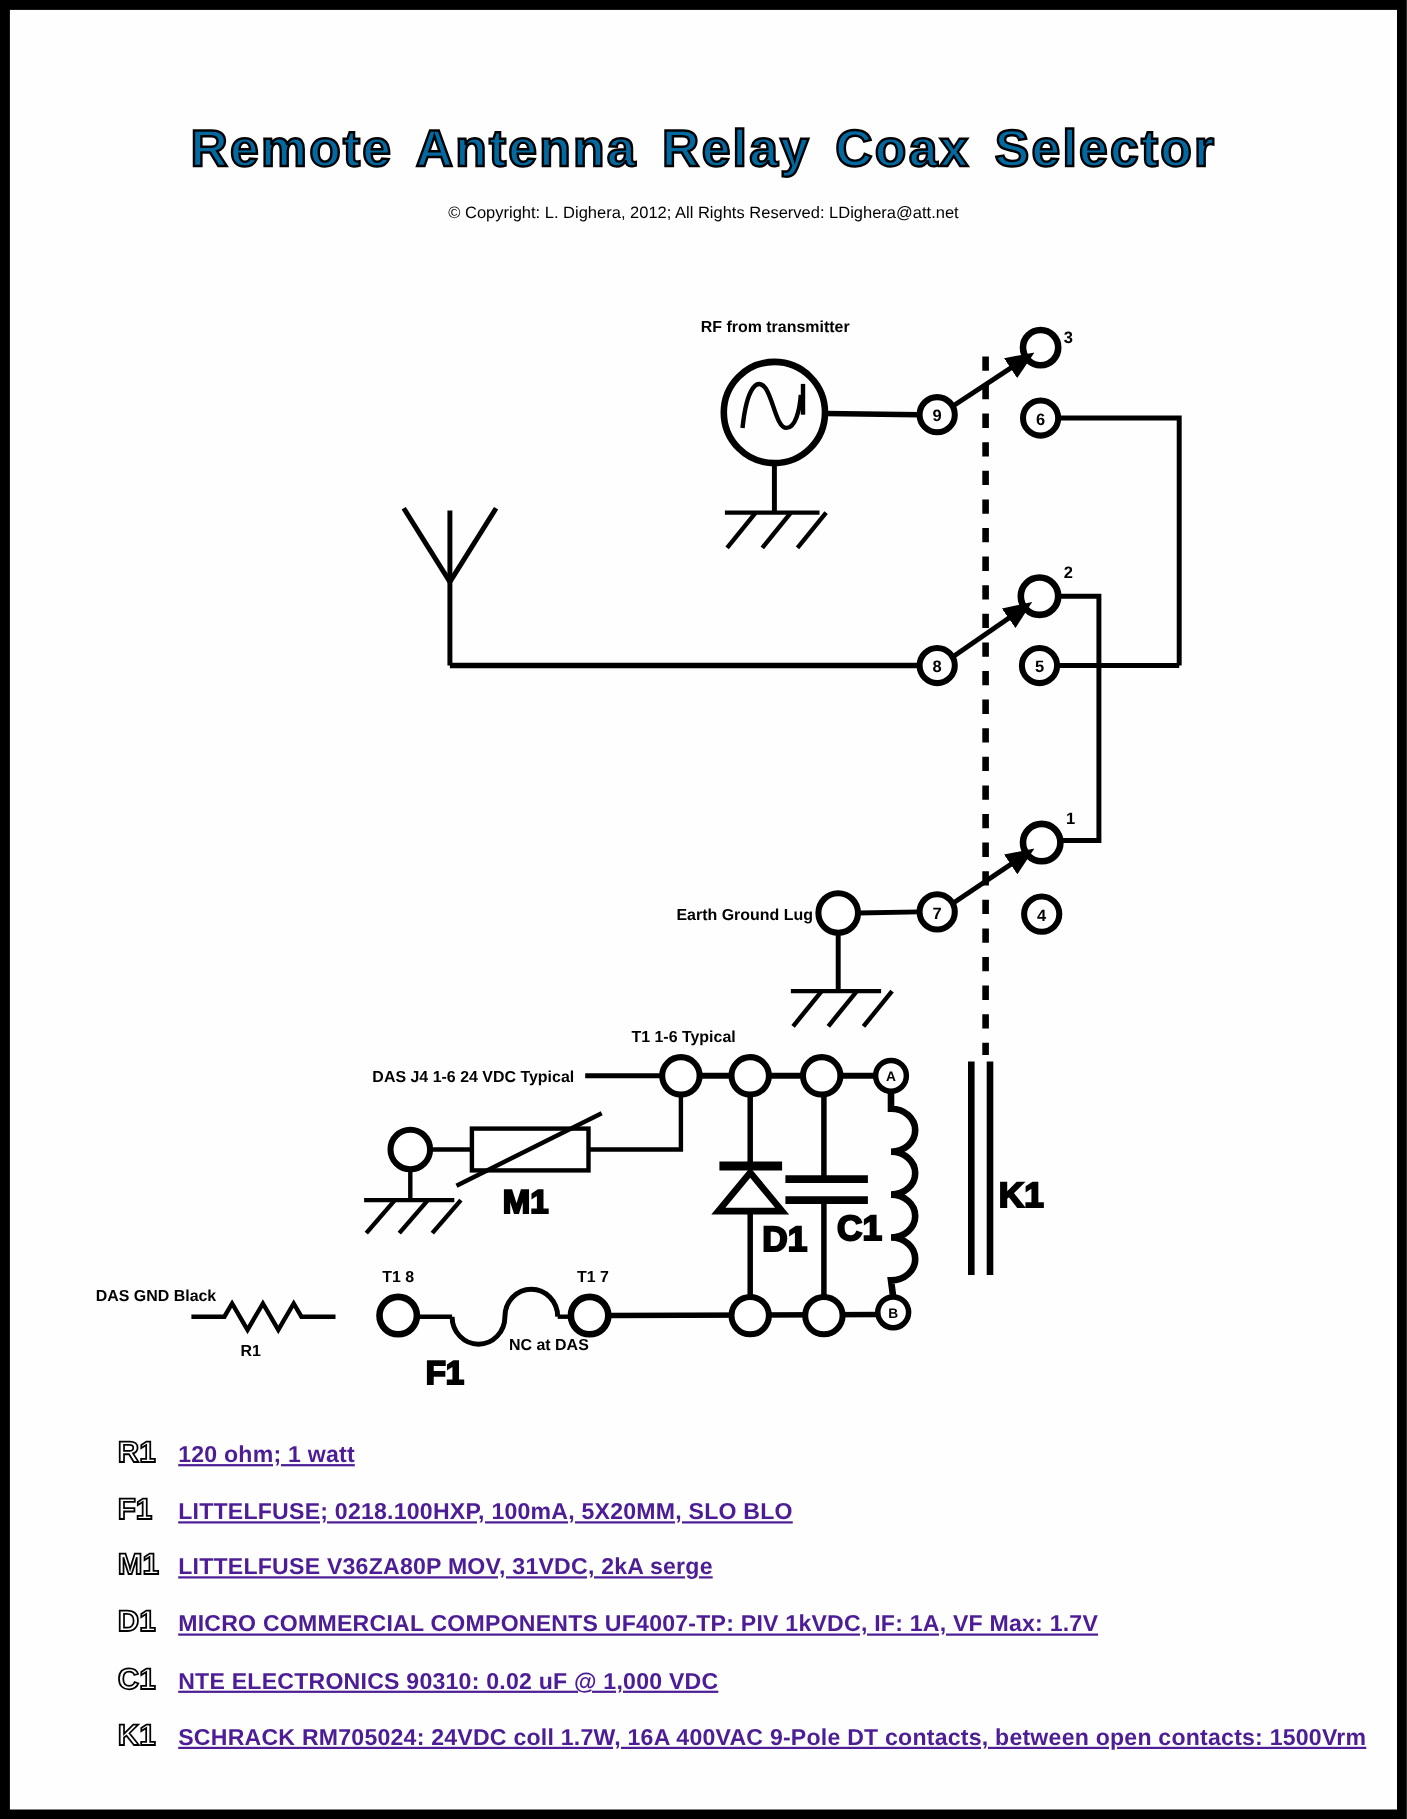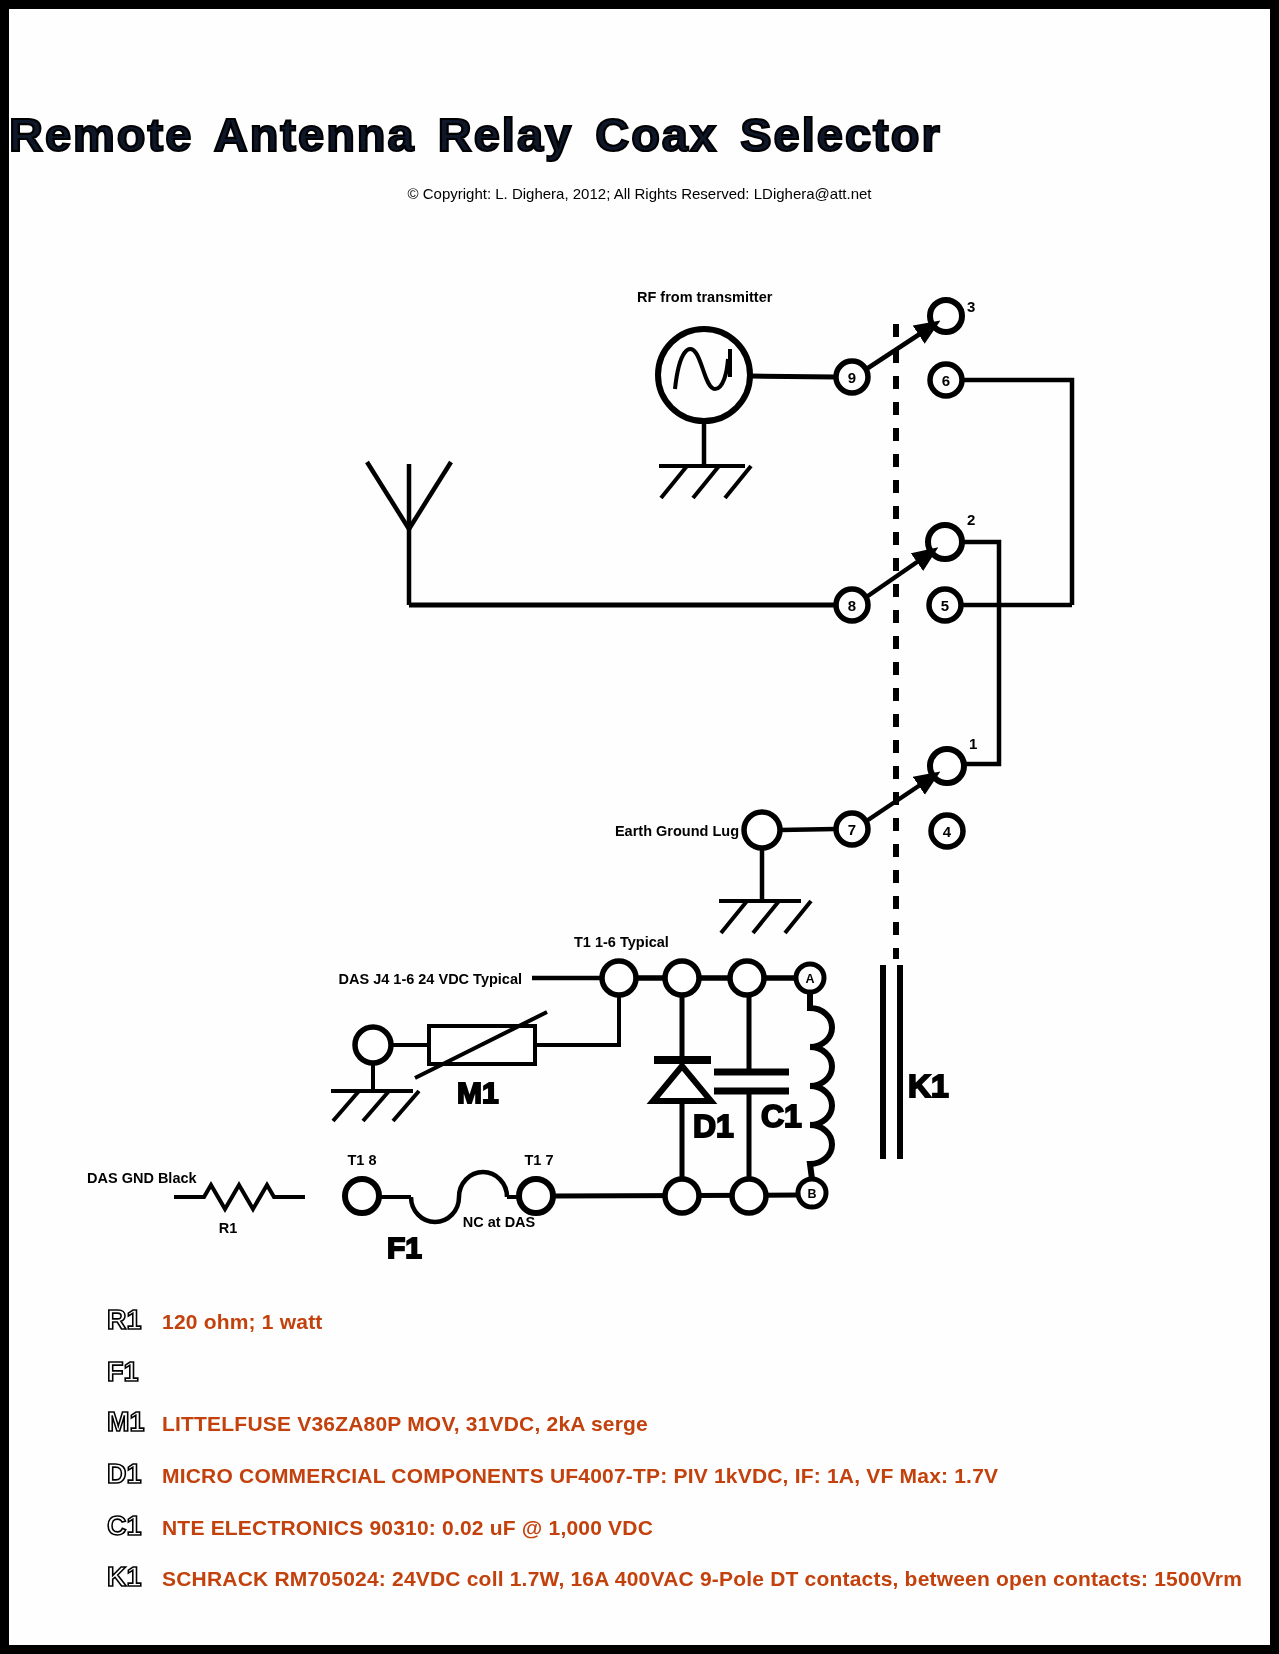--- a/index.html
+++ b/index.html
@@ -14,10 +14,10 @@
   }
   .title{
     position:absolute;left:0;top:98px;width:100%;
-    text-align:left;
+    text-align:center;
     font-size:47px;font-weight:700;
     letter-spacing:2px;word-spacing:7px;
-    color:#0f172a;
+    color:#0369a1;
     -webkit-text-stroke:2.2px #000;
   }
   .copyright{

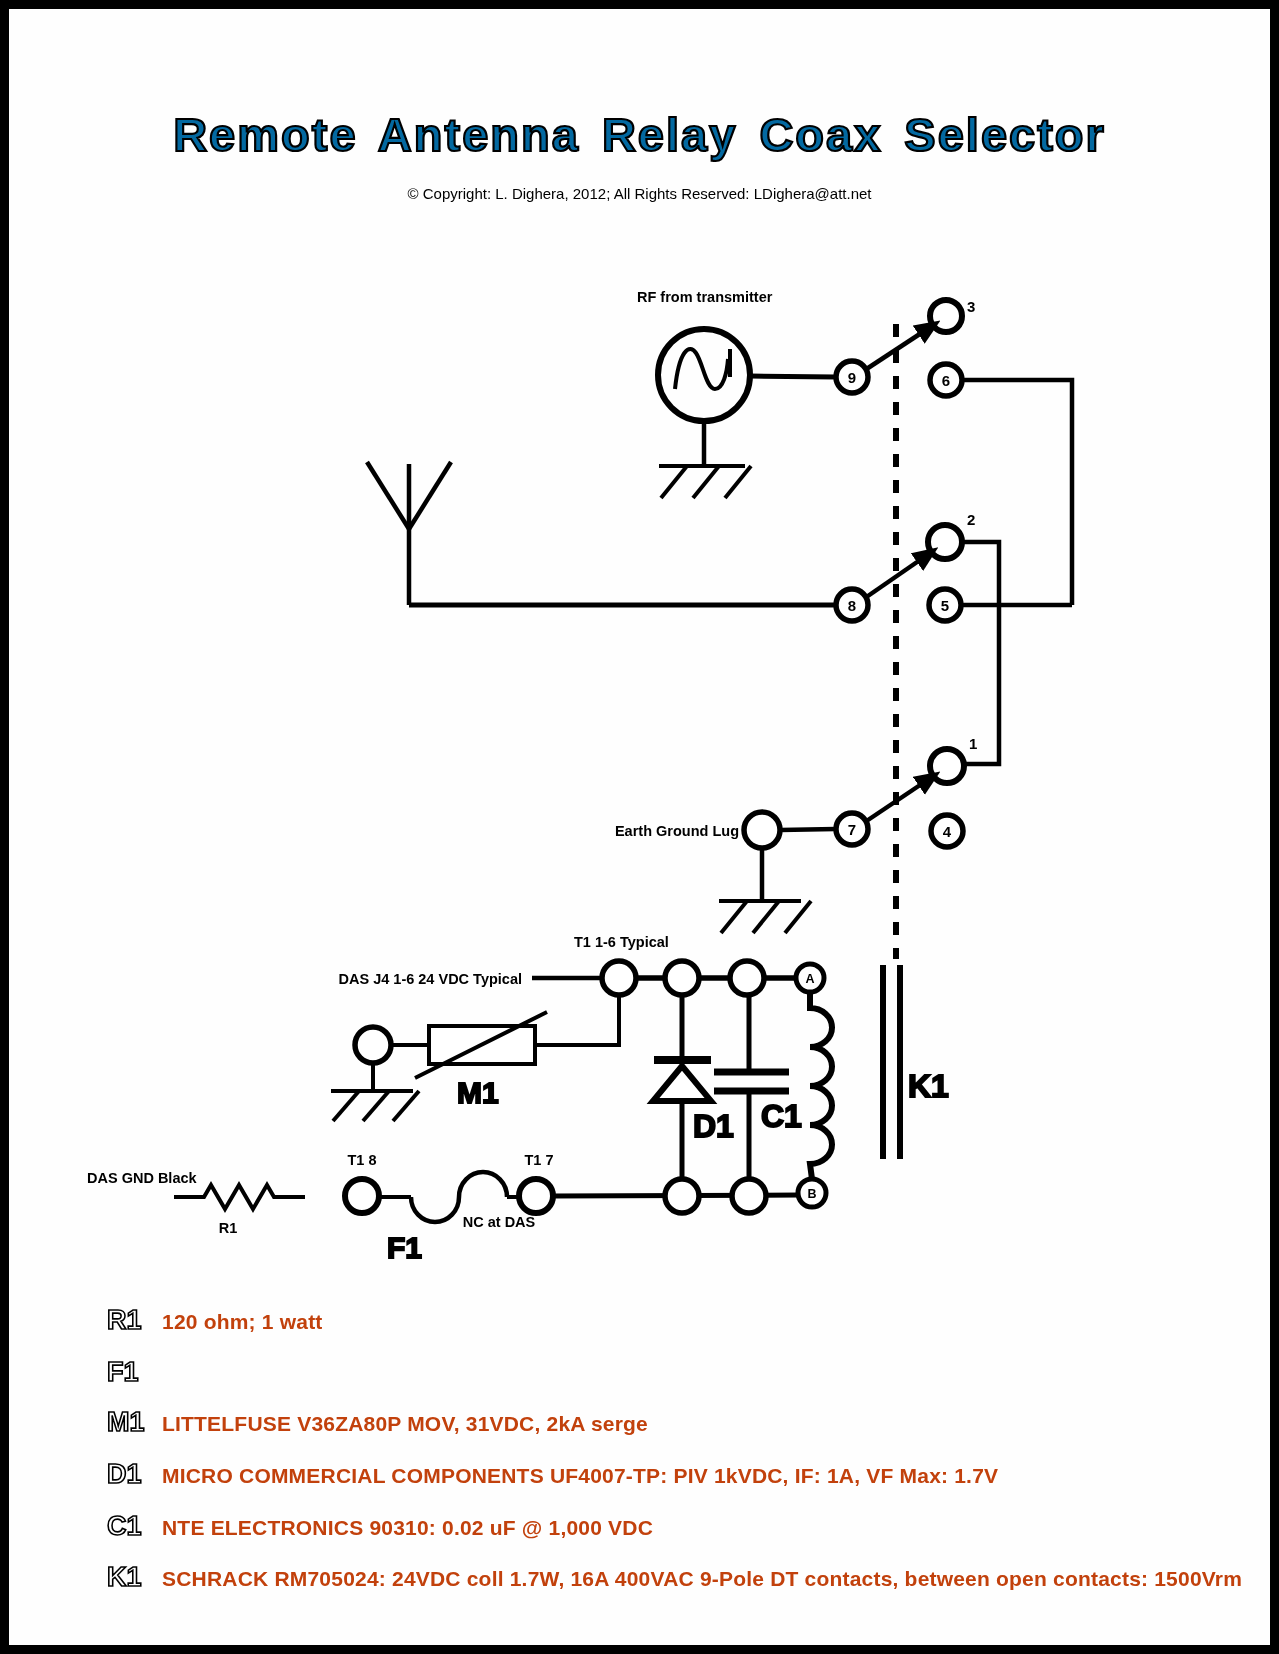--- a/index.html
+++ b/index.html
@@ -38,7 +38,7 @@
     -webkit-text-stroke:1.6px #000;
     margin-right:13px;min-width:42px;
   }
-  .part-desc{font-size:21px;font-weight:700;color:#c2410c;letter-spacing:0.2px;}
+  .part-desc{font-size:21px;font-weight:700;color:#4c1d95;letter-spacing:0.2px;text-decoration:underline;}
 </style>
 </head>
 <body>

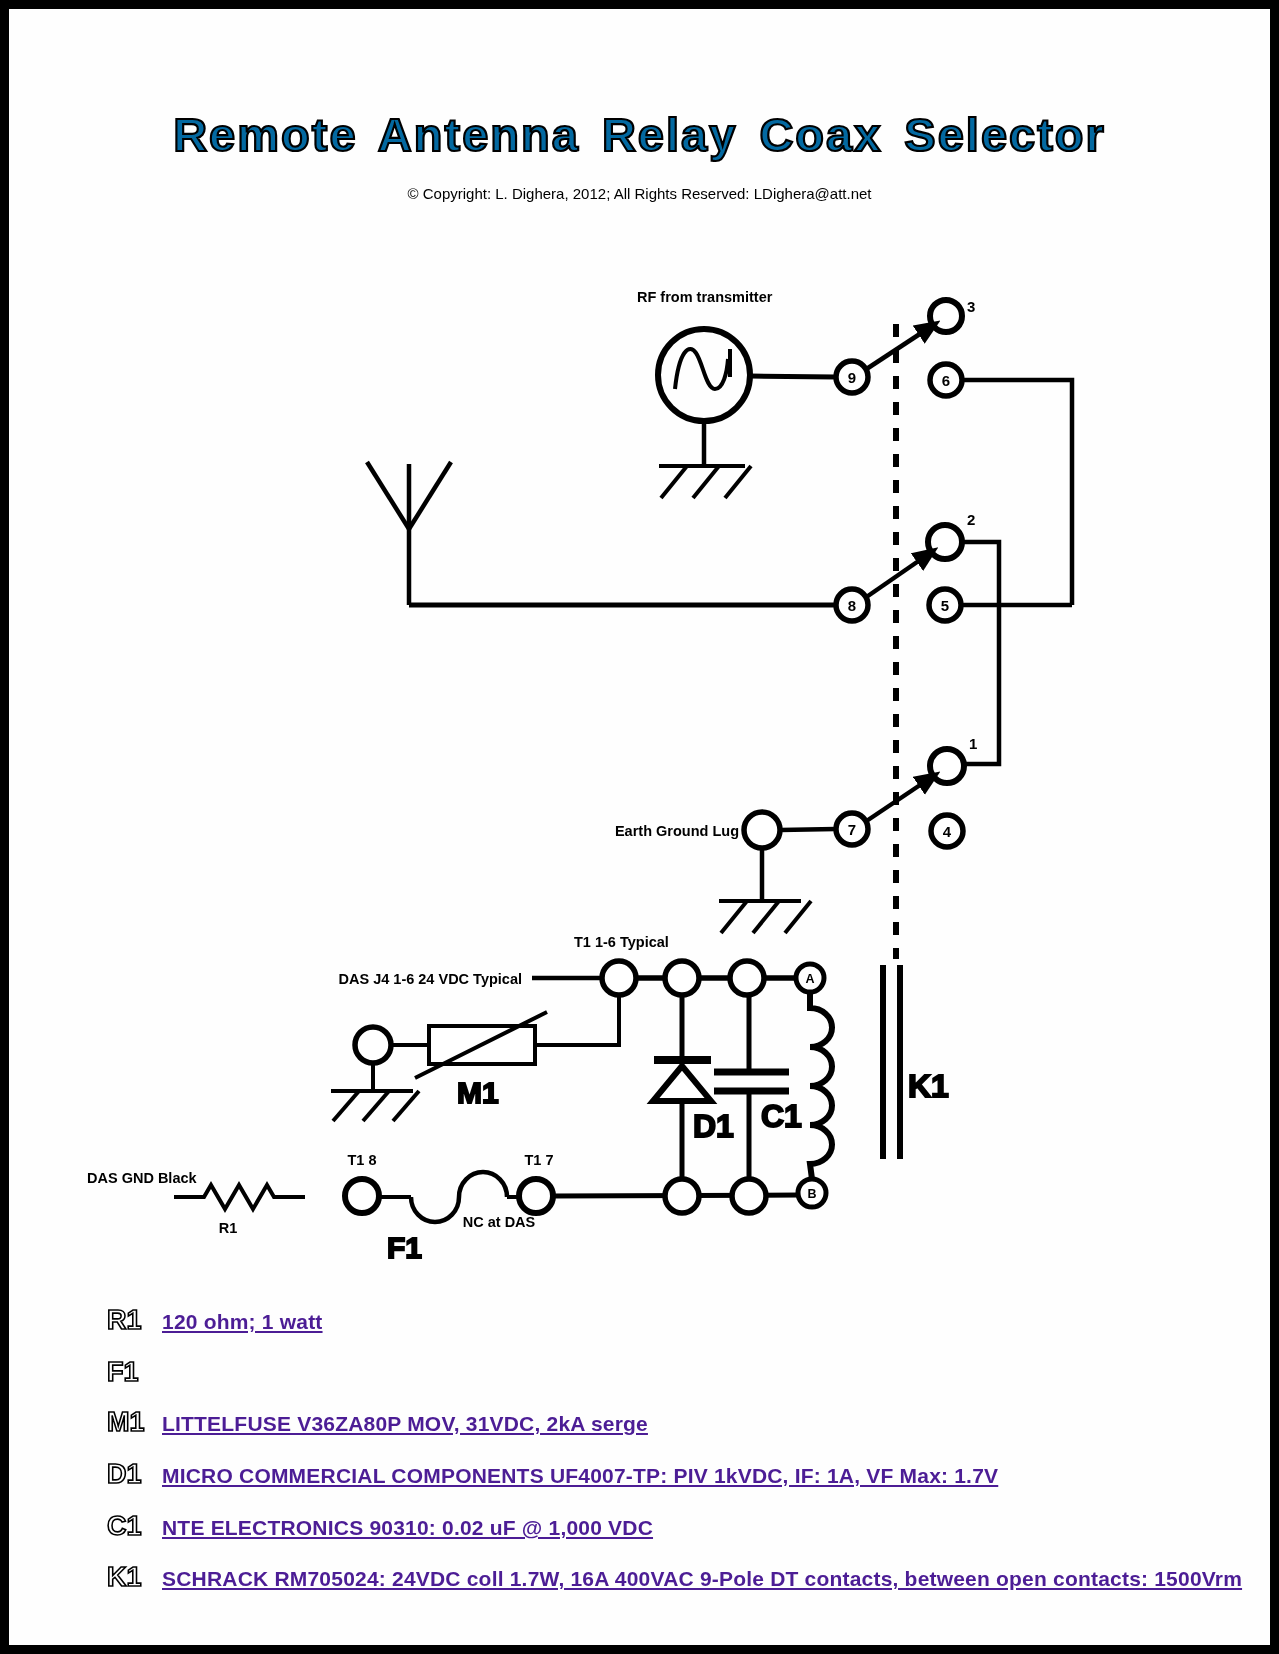--- a/index.html
+++ b/index.html
@@ -183,6 +183,7 @@
     </div>
     <div class="part-row" style="top:1348px">
       <span class="part-ref">F1</span>
+      <span class="part-desc">LITTELFUSE; 0218.100HXP, 100mA, 5X20MM, SLO BLO</span>
     </div>
     <div class="part-row" style="top:1398px">
       <span class="part-ref">M1</span>

